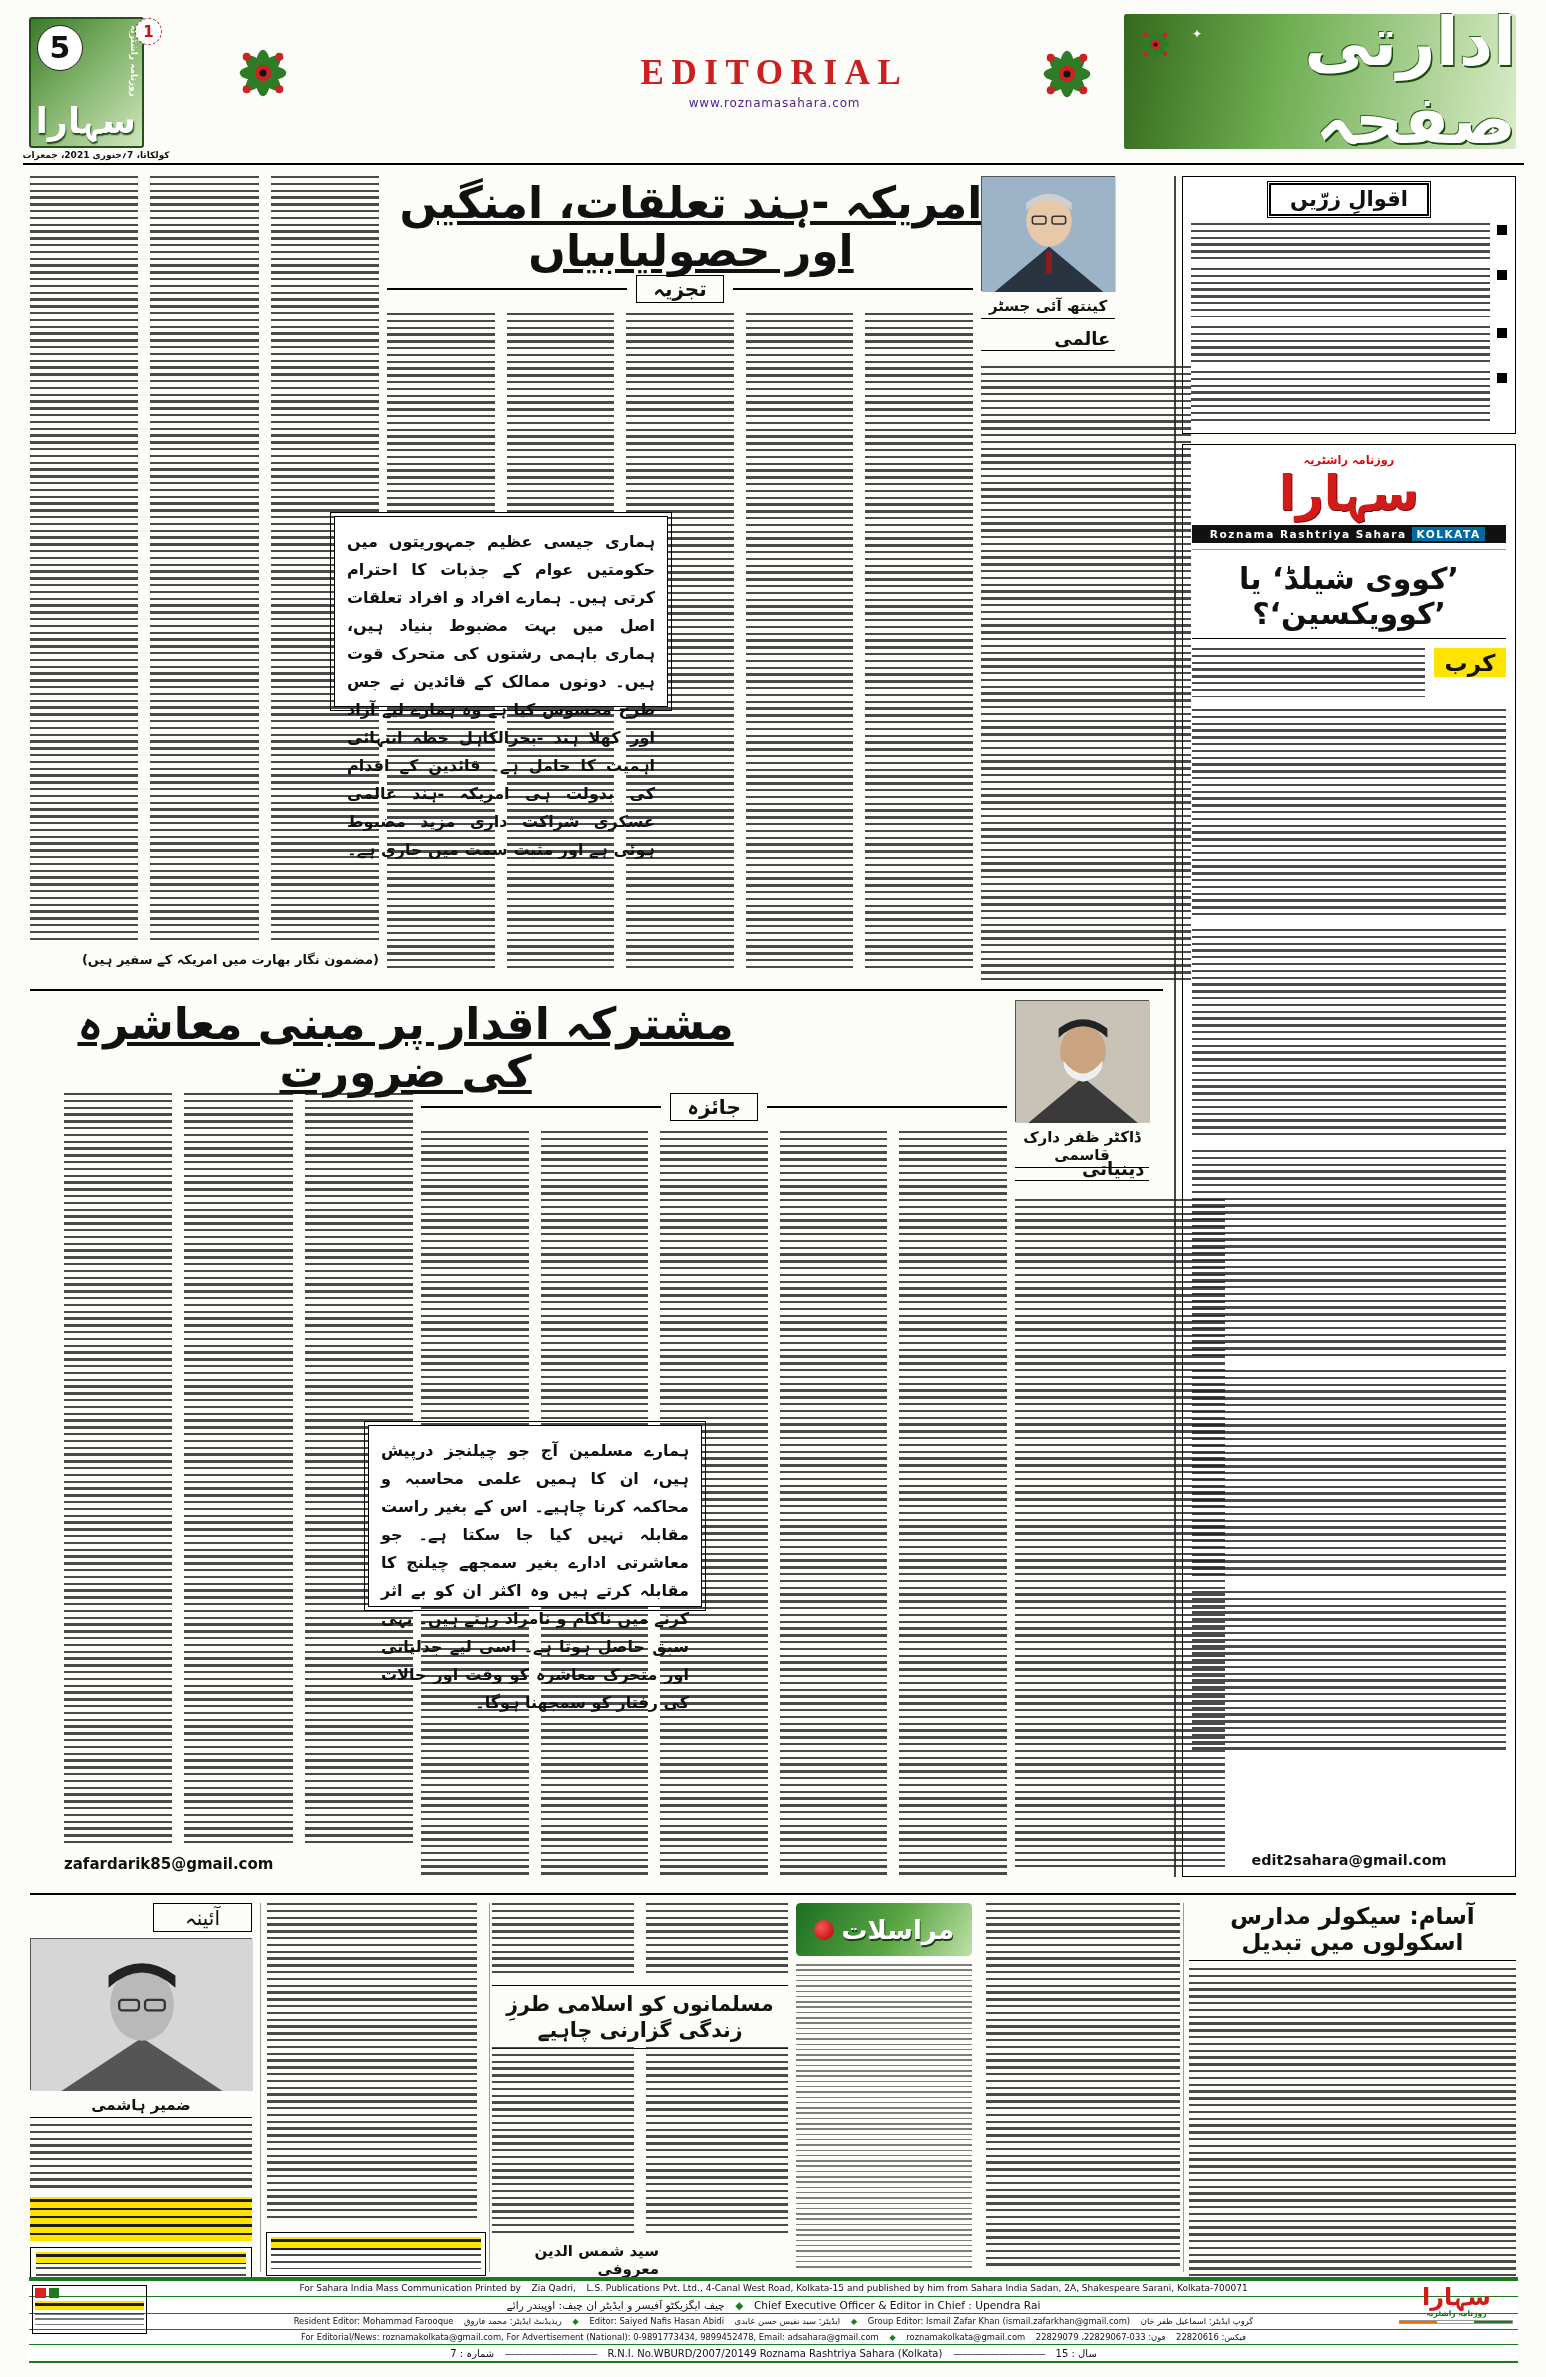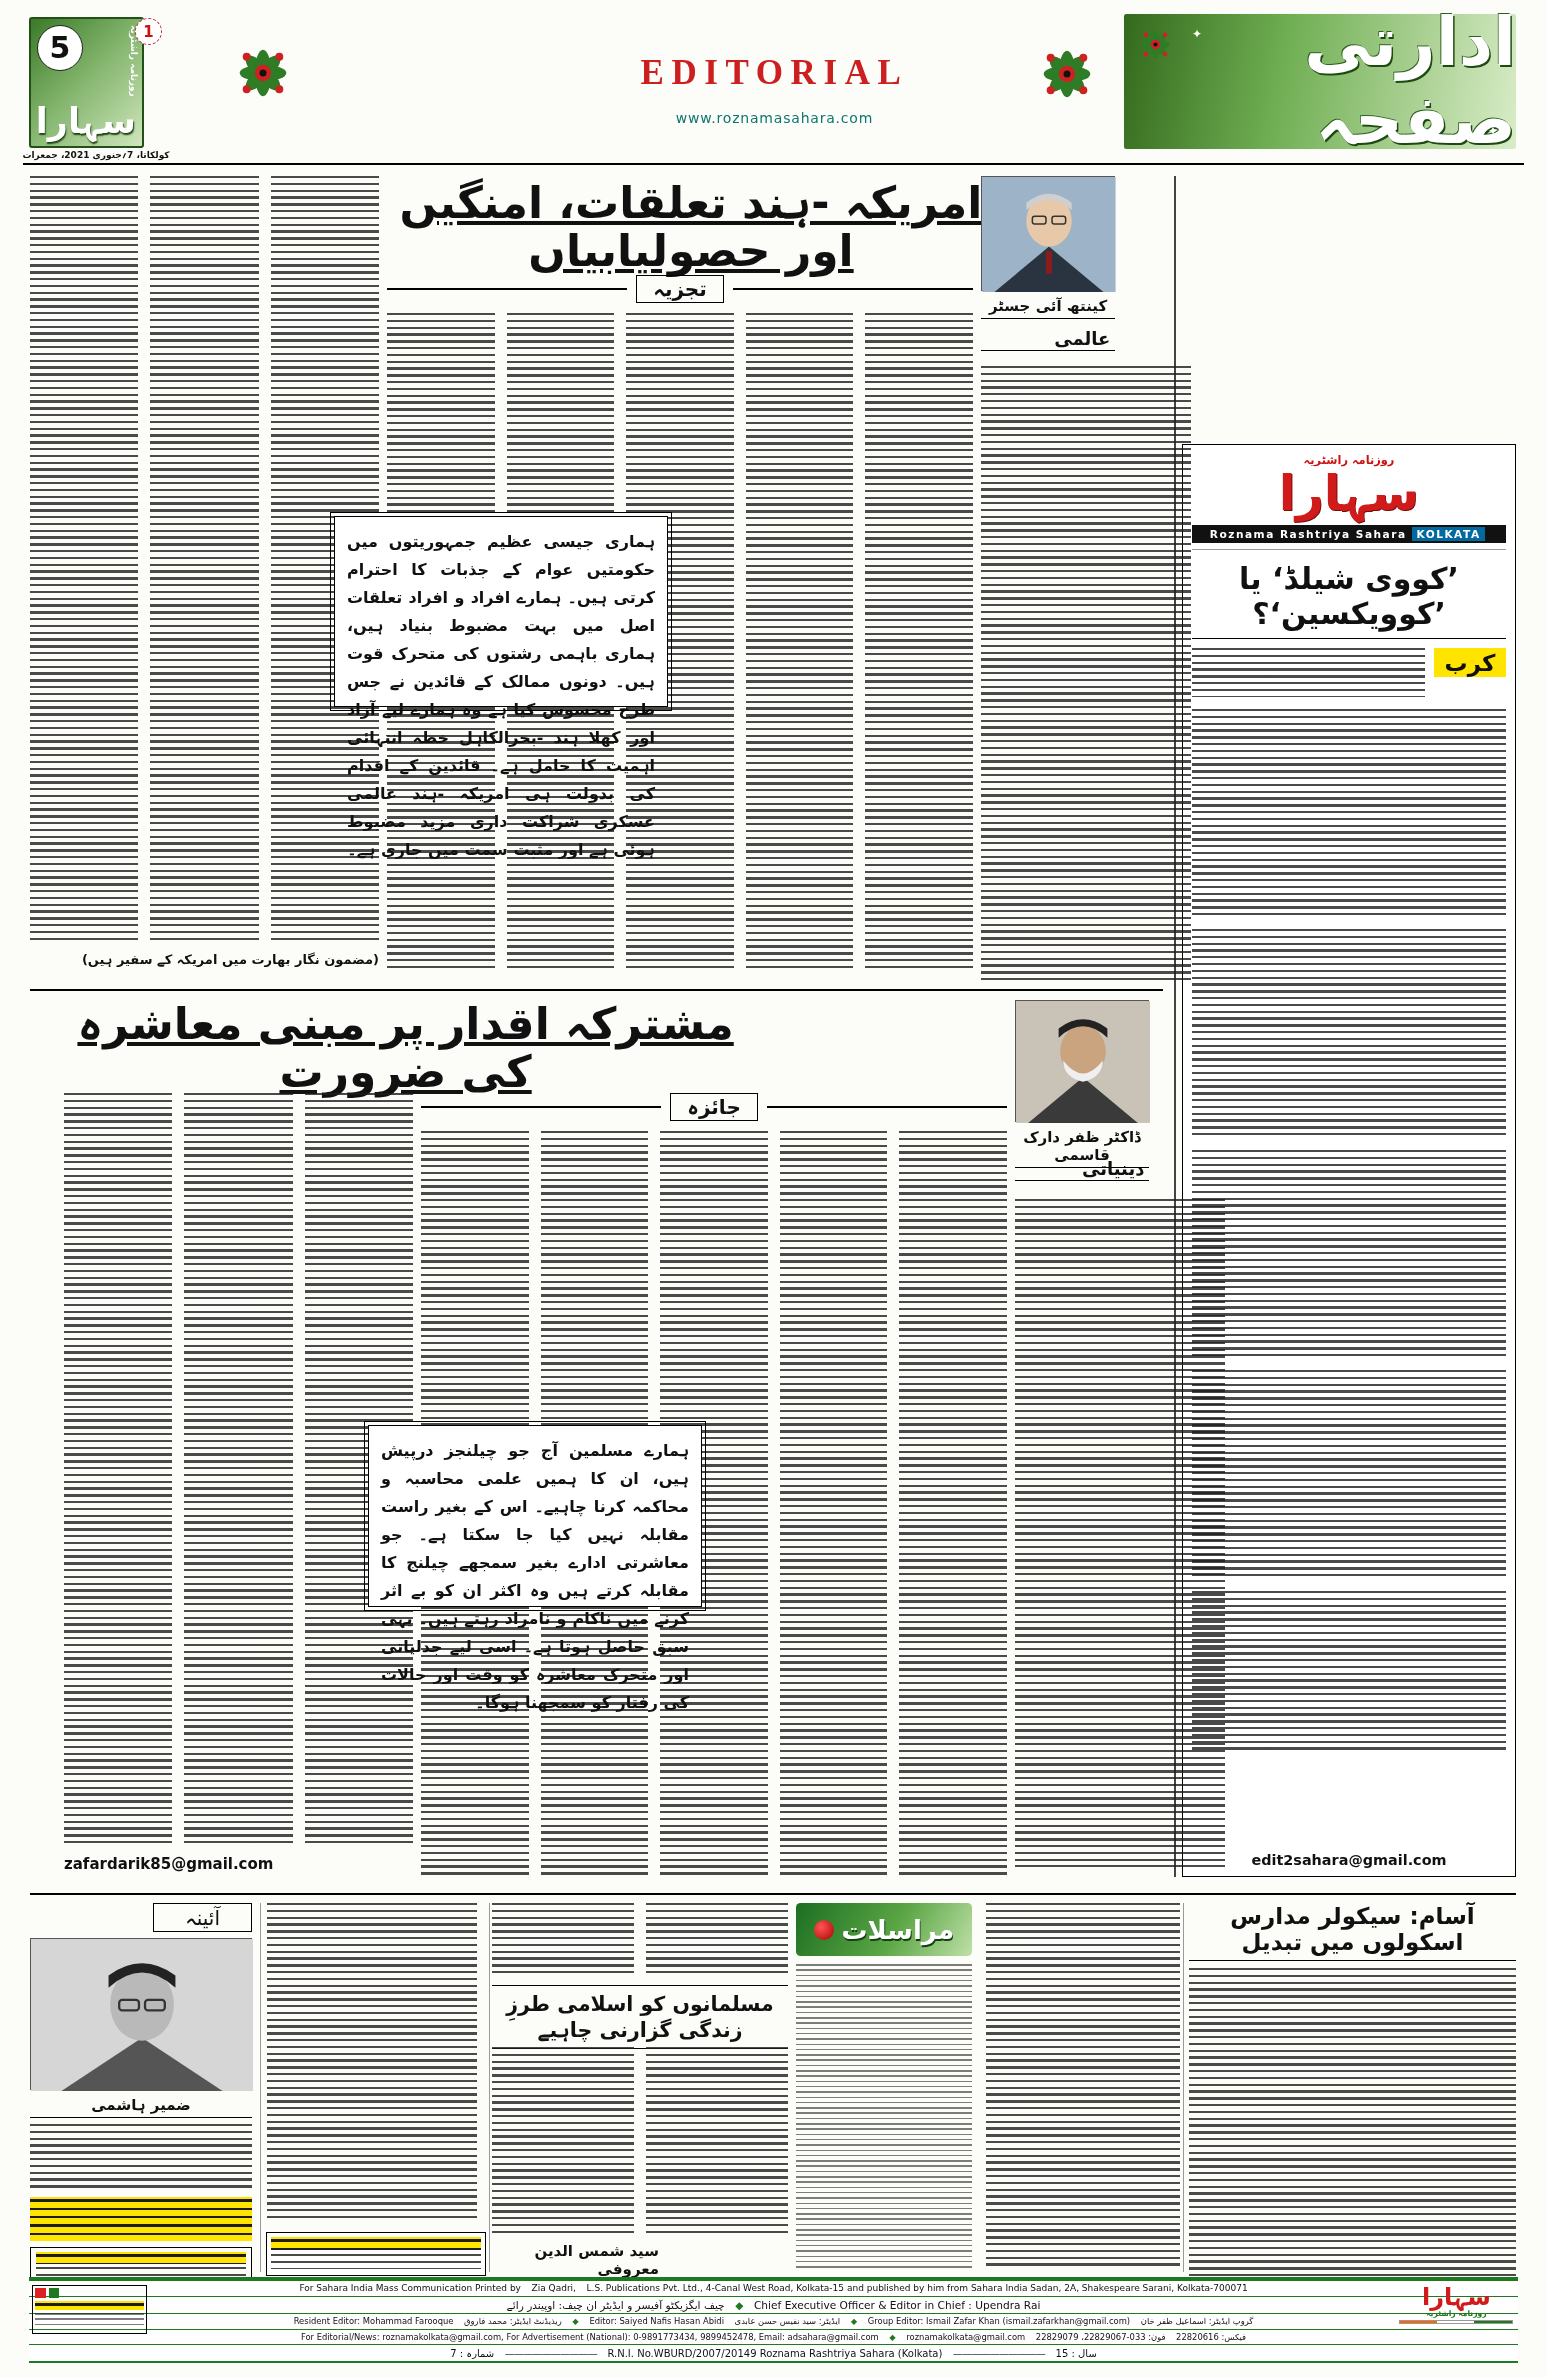--- a/index.html
+++ b/index.html
@@ -39,7 +39,7 @@
   .ed-title { left:524px; top:53px; width:501px; text-align:center; }
   .ed-title .big { font-family:"Liberation Serif","DejaVu Serif",serif; font-weight:bold;
     font-size:35px; letter-spacing:7.6px; color:#cc1f1f; }
-  .ed-title .site { font-size:14px; color:#0f766e; letter-spacing:0.8px; margin-top:17px; }
+  .ed-title .site { font-size:12px; color:#4c1d95; letter-spacing:0.8px; margin-top:3px; }
   .masthead { left:1124px; top:13.7px; width:392px; height:135px; border-radius:2.3px;
     background:linear-gradient(100deg,#33691c 0%,#6fae52 40%,#d9ecc7 100%);
     display:flex; align-items:center; justify-content:center; }

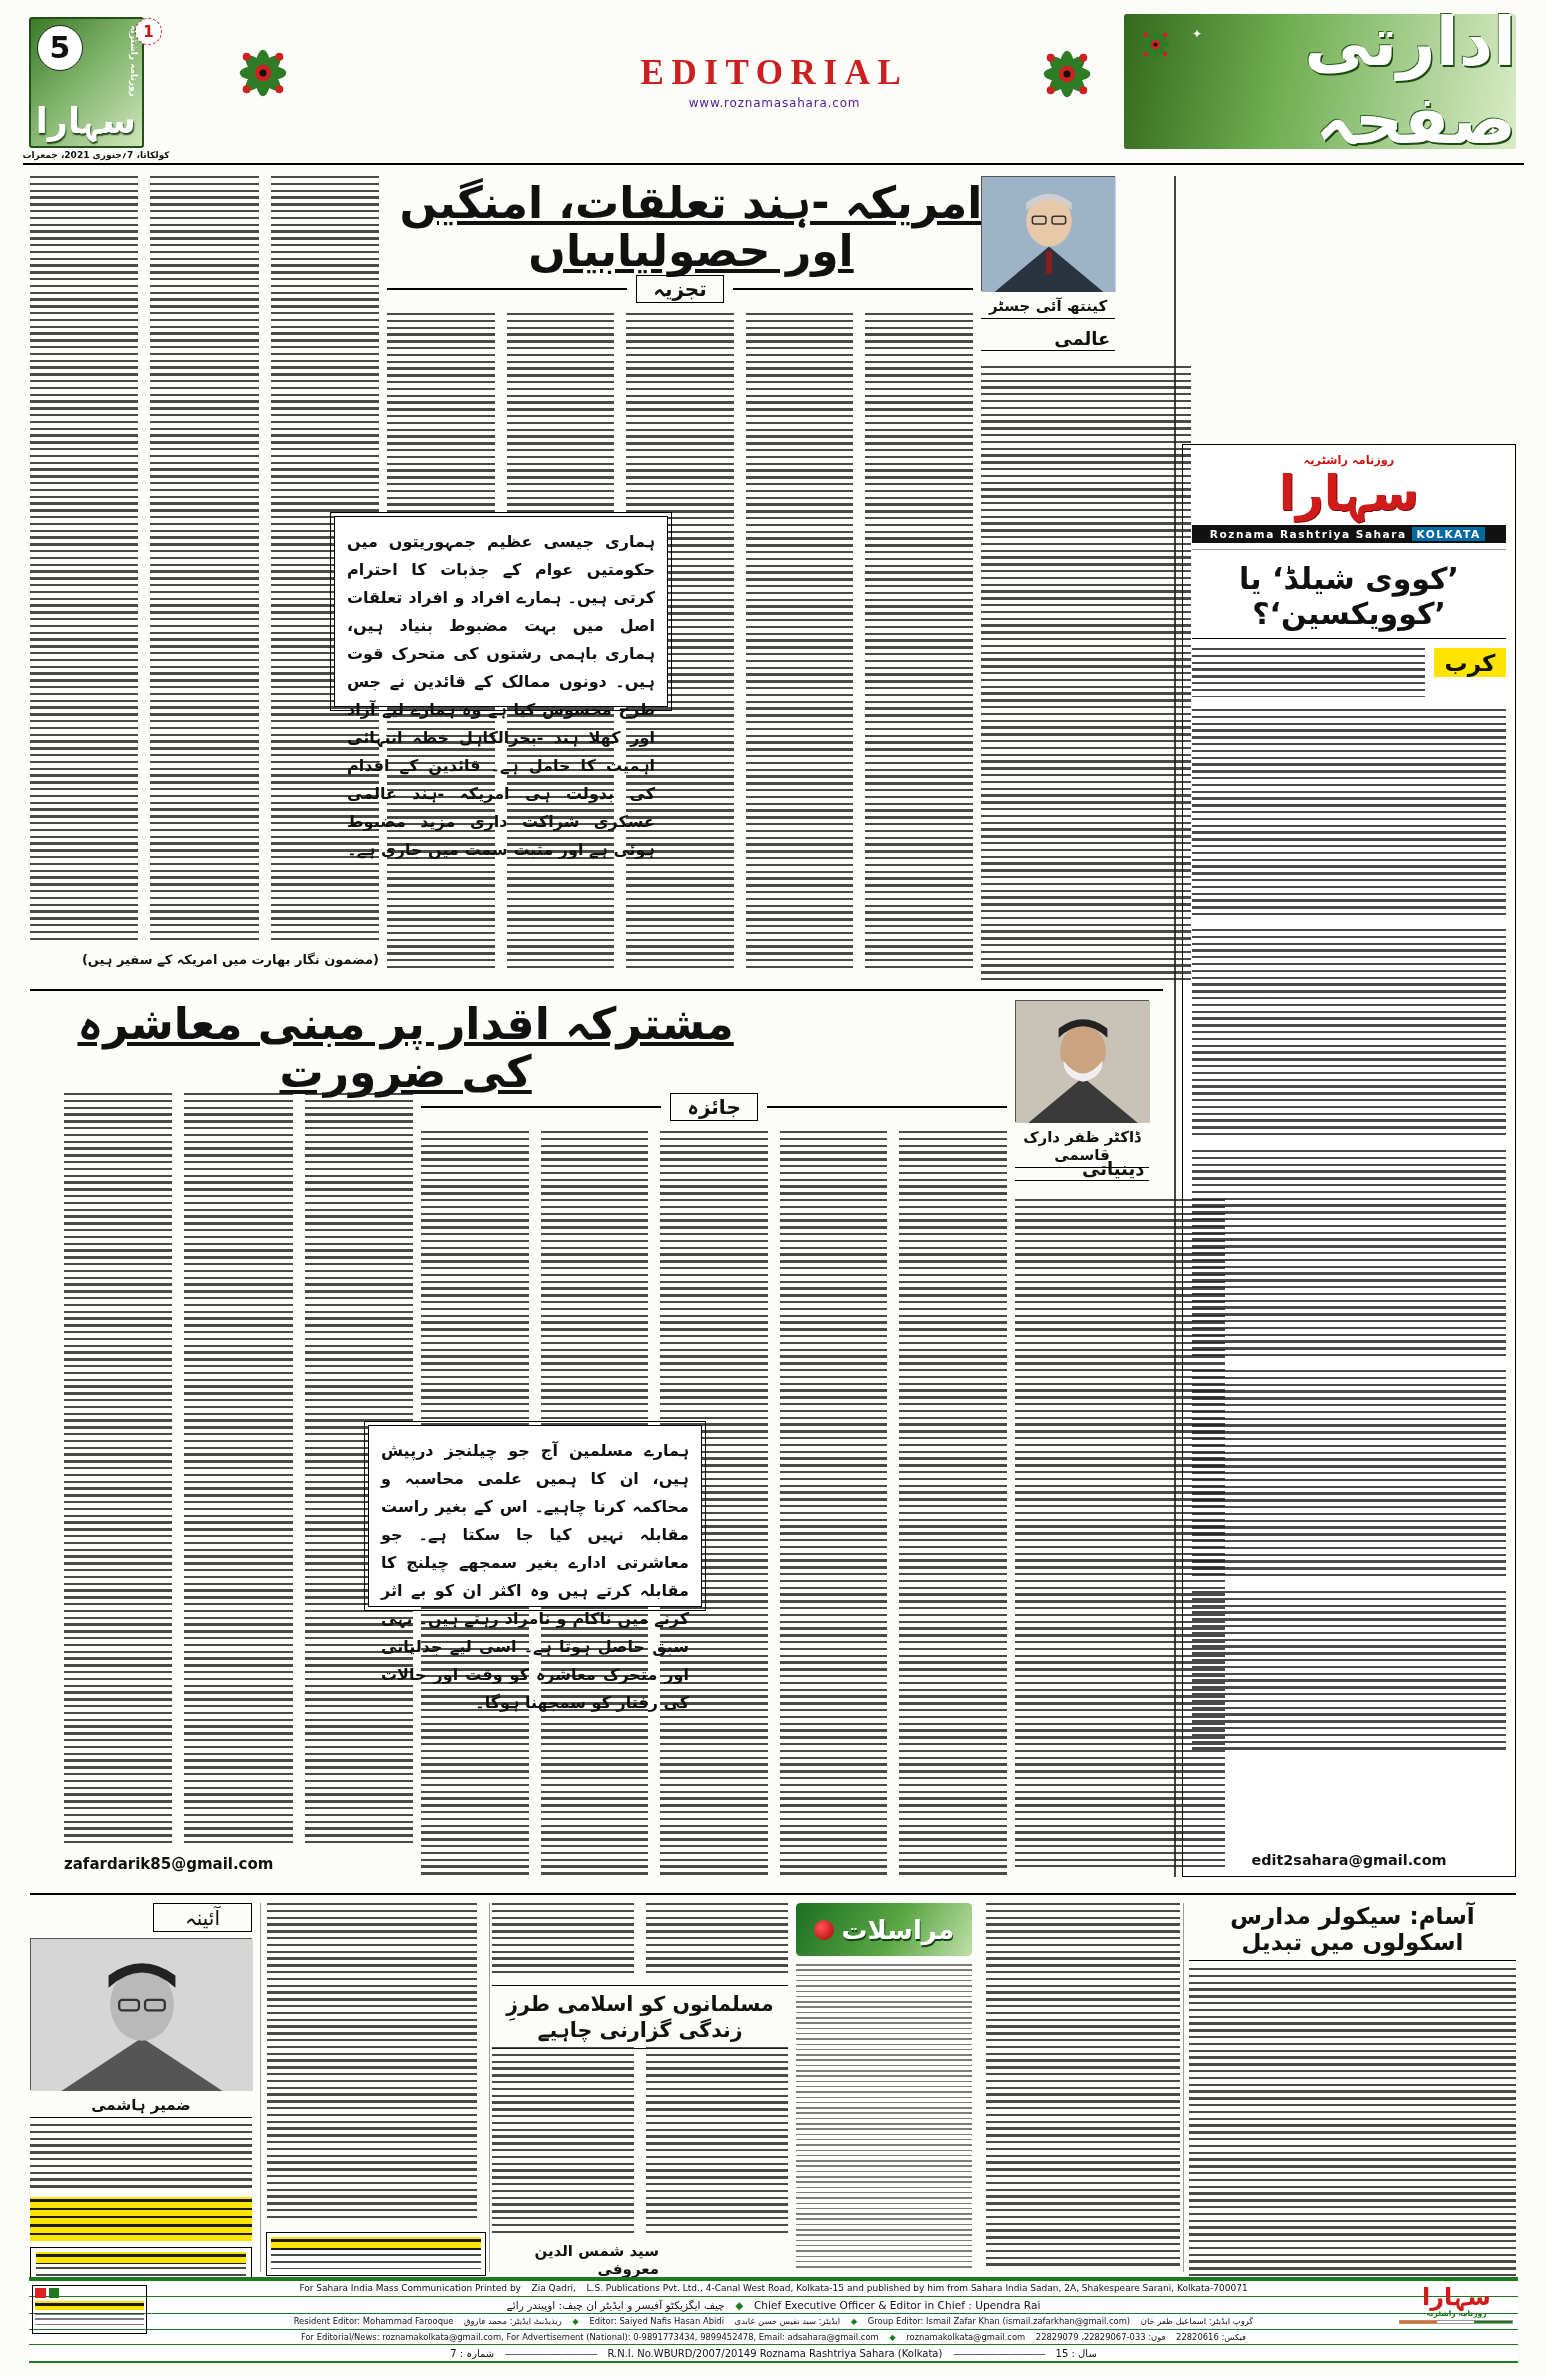--- a/index.html
+++ b/index.html
@@ -213,6 +213,27 @@
 
   <div class="abs vline sidebar-divider"></div>
 
+  <div class="abs quotes-box">
+    <div class="quotes-title rtl">اقوالِ زرّیں</div>
+    <ul>
+      <li>
+          <span class="sq"></span>
+          <div class="sim" style="height:36px"></div>
+        </li>
+      <li>
+          <span class="sq"></span>
+          <div class="sim" style="height:49px"></div>
+        </li>
+      <li>
+          <span class="sq"></span>
+          <div class="sim" style="height:36px"></div>
+        </li>
+      <li>
+          <span class="sq"></span>
+          <div class="sim" style="height:53px"></div>
+        </li>
+    </ul>
+  </div>
 
   <div class="abs side-article">
     <div class="side-logo">

